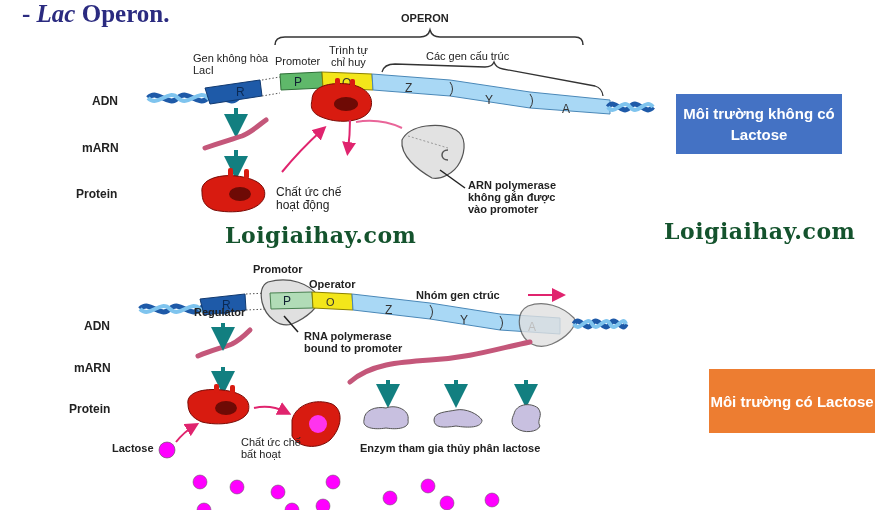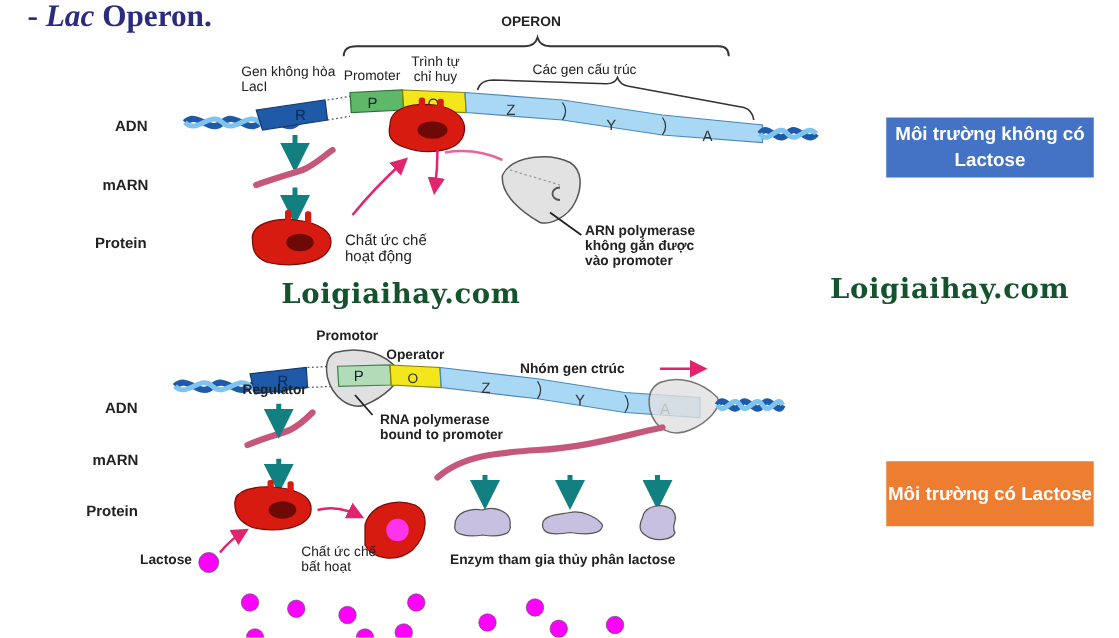--- a/index.html
+++ b/index.html
@@ -196,7 +196,7 @@
 <div class="wm" style="left:225px;top:222px;">Loigiaihay.com</div>
 <div class="wm" style="left:664px;top:218px;">Loigiaihay.com</div>
 
-<div class="box blue" style="left:709px;top:94px;width:166px;height:48px;">Môi trường không có Lactose</div>
+<div class="box blue" style="left:676px;top:94px;width:166px;height:60px;">Môi trường không có Lactose</div>
 
 <div class="lbl" style="left:84px;top:319px;">ADN</div>
 <div class="lbl" style="left:74px;top:361px;">mARN</div>

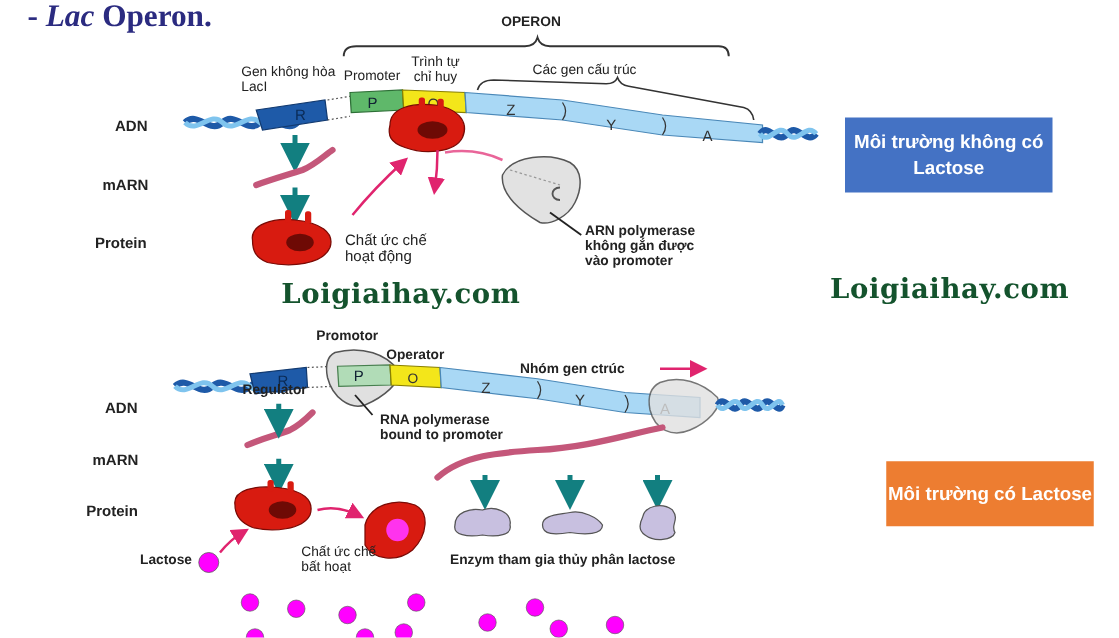--- a/index.html
+++ b/index.html
@@ -217,6 +217,6 @@
   </div>
 <div class="small smallb" style="left:360px;top:442px;">Enzym tham gia thủy phân lactose</div>
 
-<div class="box orange" style="left:709px;top:369px;width:166px;height:52px;text-align:right;">Môi trường có Lactose</div>
+<div class="box orange" style="left:709px;top:369px;width:166px;height:64px;text-align:right;">Môi trường có Lactose</div>
 
 </body></html>

